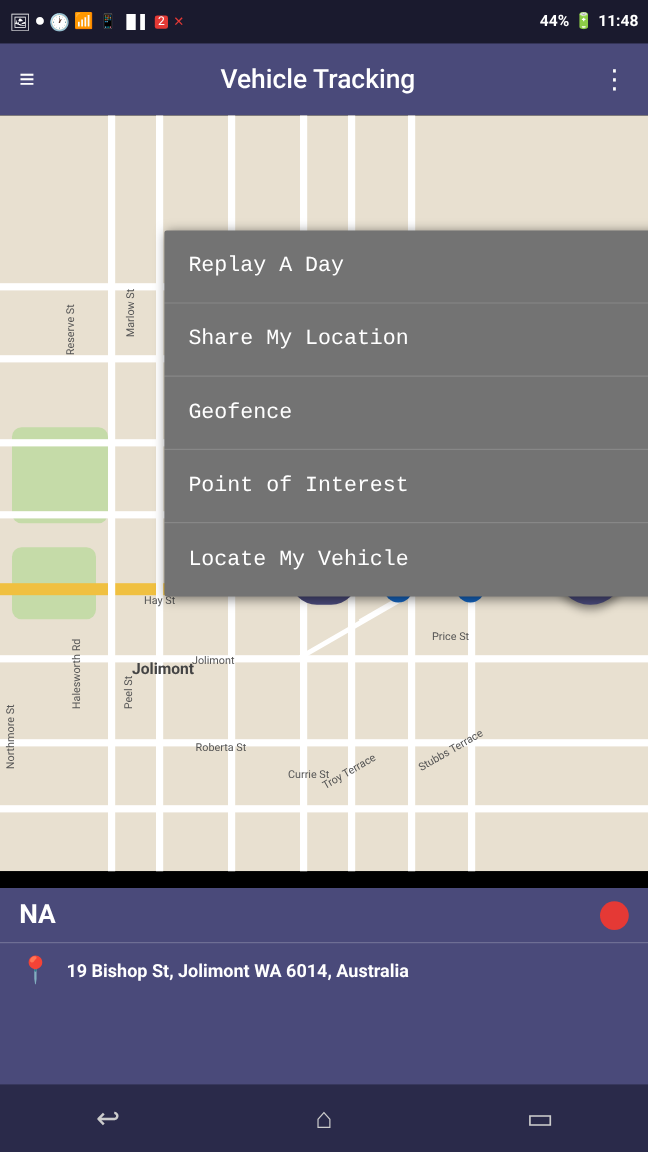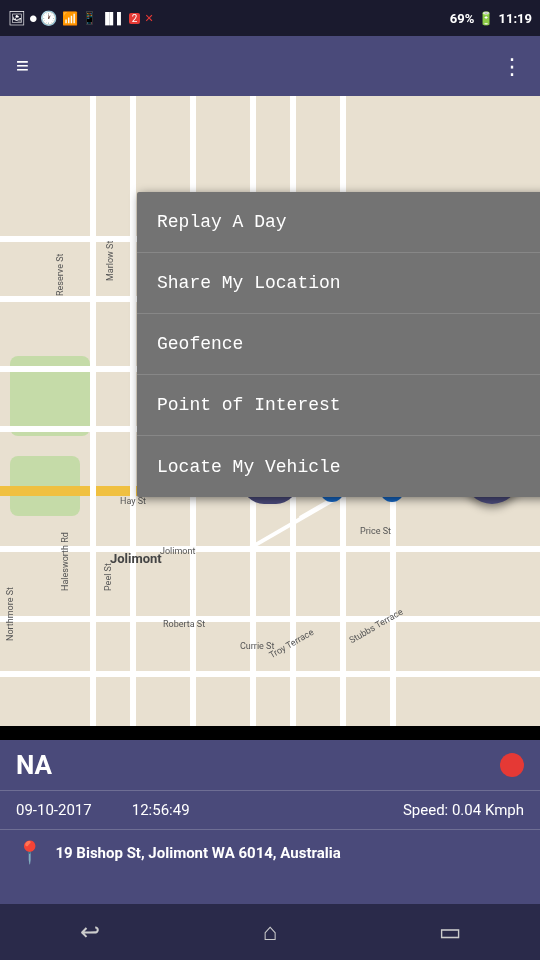--- a/index.html
+++ b/index.html
@@ -258,7 +258,7 @@
     <span style="color:#e53935;font-size:11px;">✕</span>
   </div>
   <div class="status-right">
-    <span>69%</span>
+    <span>44%</span>
     <span>🔋</span>
     <span>11:19</span>
   </div>

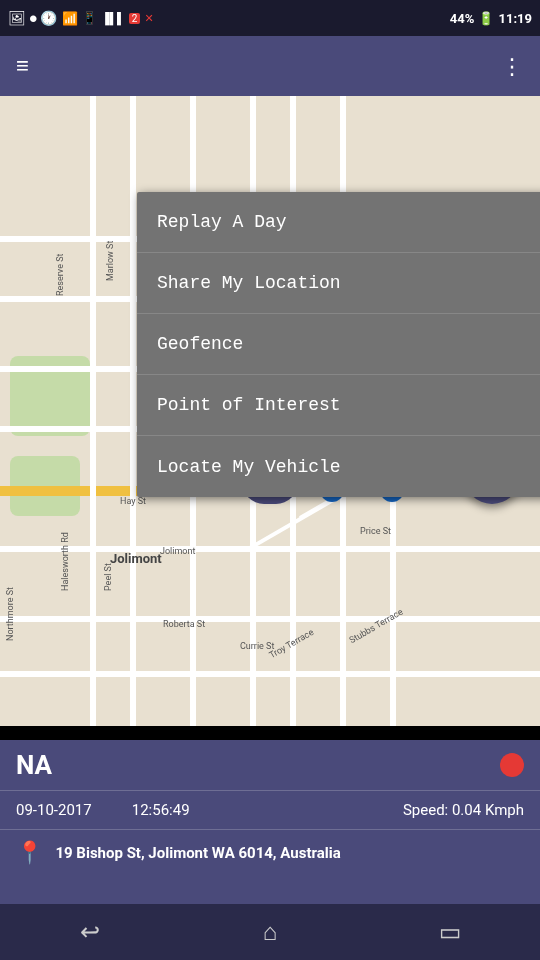--- a/index.html
+++ b/index.html
@@ -260,7 +260,7 @@
   <div class="status-right">
     <span>44%</span>
     <span>🔋</span>
-    <span>11:19</span>
+    <span>11:48</span>
   </div>
 </div>
 

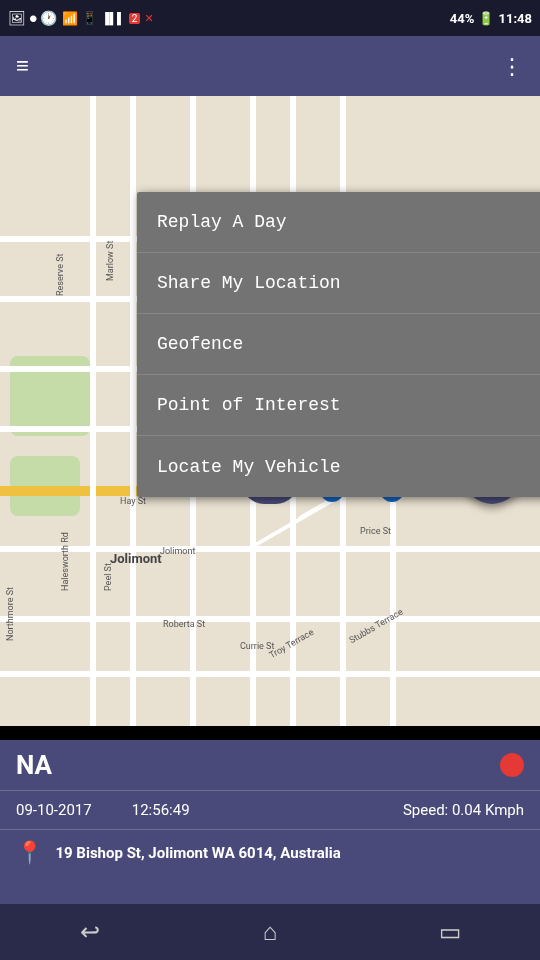--- a/index.html
+++ b/index.html
@@ -266,6 +266,7 @@
 
 <div id="nav-bar">
   <span class="hamburger-icon">≡</span>
+  <span class="nav-title">Vehicle Tracking</span>
   <span class="more-icon">⋮</span>
 </div>
 

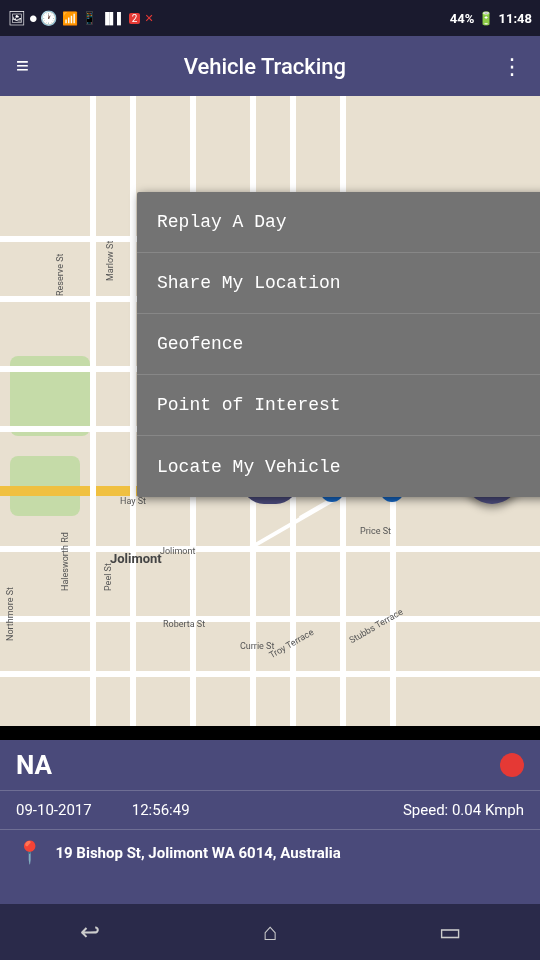--- a/index.html
+++ b/index.html
@@ -178,7 +178,7 @@
     }
     .vehicle-id {
       color: white;
-      font-size: 26px;
+      font-size: 22px;
       font-weight: bold;
       text-align: center;
     }

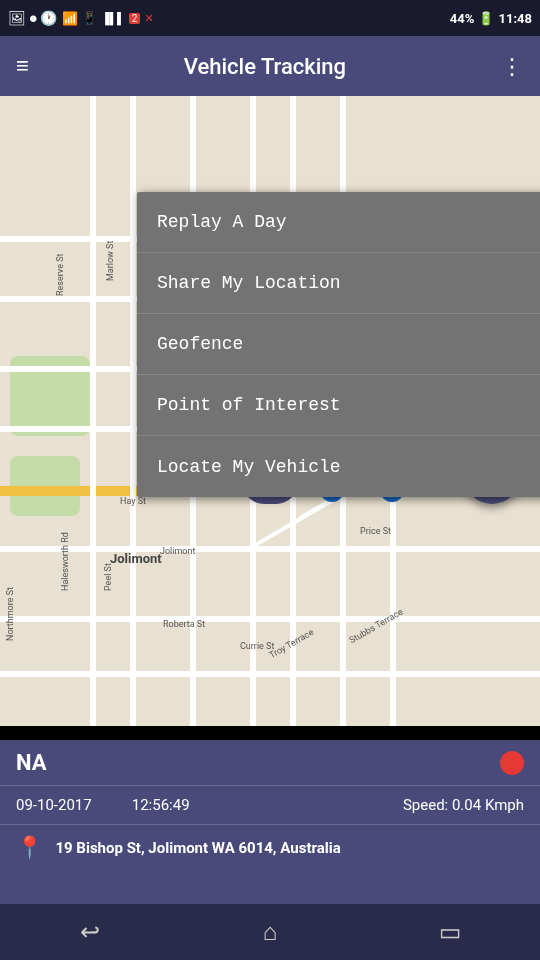--- a/index.html
+++ b/index.html
@@ -338,11 +338,6 @@
     <span class="vehicle-id">NA</span>
     <div class="status-red-dot"></div>
   </div>
-  <div id="info-middle">
-    <span class="info-date">09-10-2017</span>
-    <span class="info-time">12:56:49</span>
-    <span class="info-speed">Speed: 0.04 Kmph</span>
-  </div>
   <div id="info-bottom">
     <span class="location-icon">📍</span>
     <span class="address-text">19 Bishop St, Jolimont WA 6014, Australia</span>

